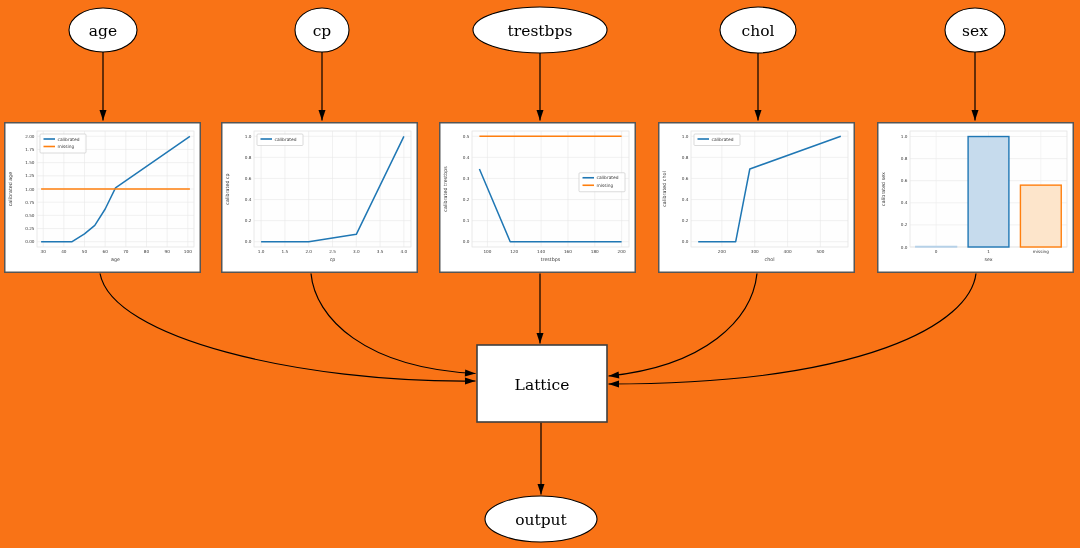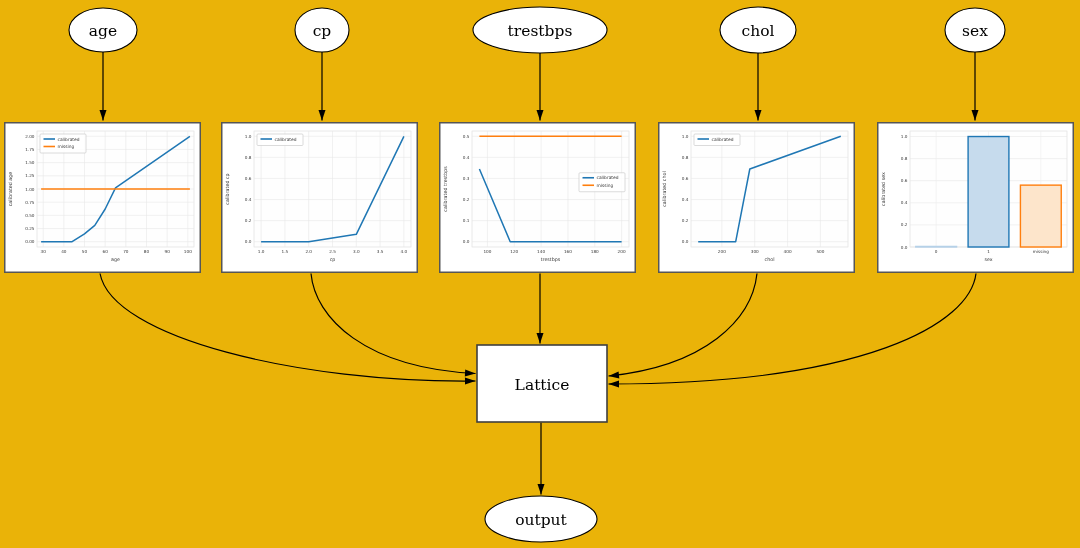--- a/index.html
+++ b/index.html
@@ -3,7 +3,7 @@
 <meta charset="utf-8">
 <style>
   html,body{margin:0;padding:0;background:#ffffff;}
-  #canvas{width:1080px;height:548px;position:relative;background:#eab308;}
+  #canvas{width:1080px;height:548px;position:relative;background:#f97316;}
   svg{display:block;}
   svg text{user-select:none;}
   .node ellipse{fill:#ffffff;stroke:#000000;stroke-width:1.1;}

